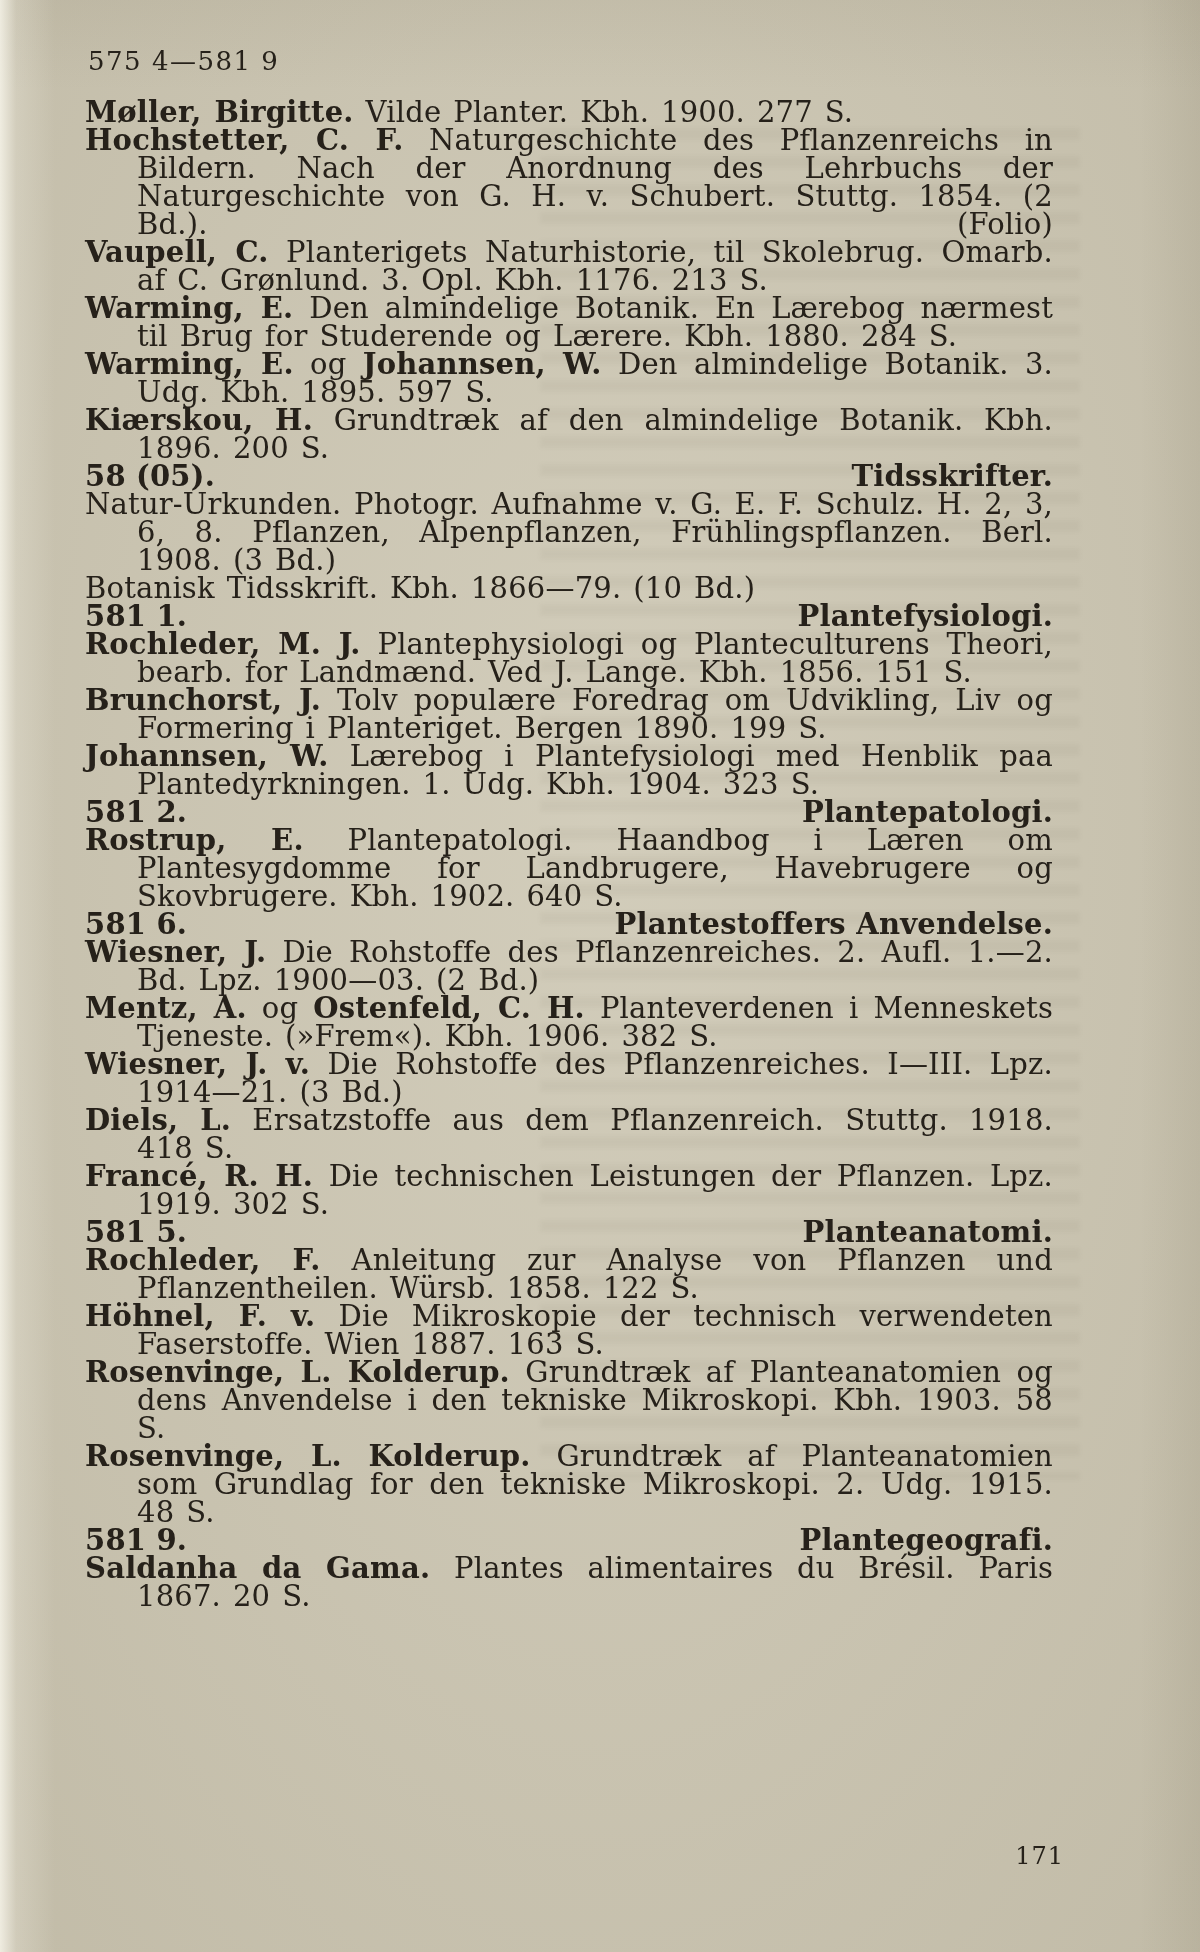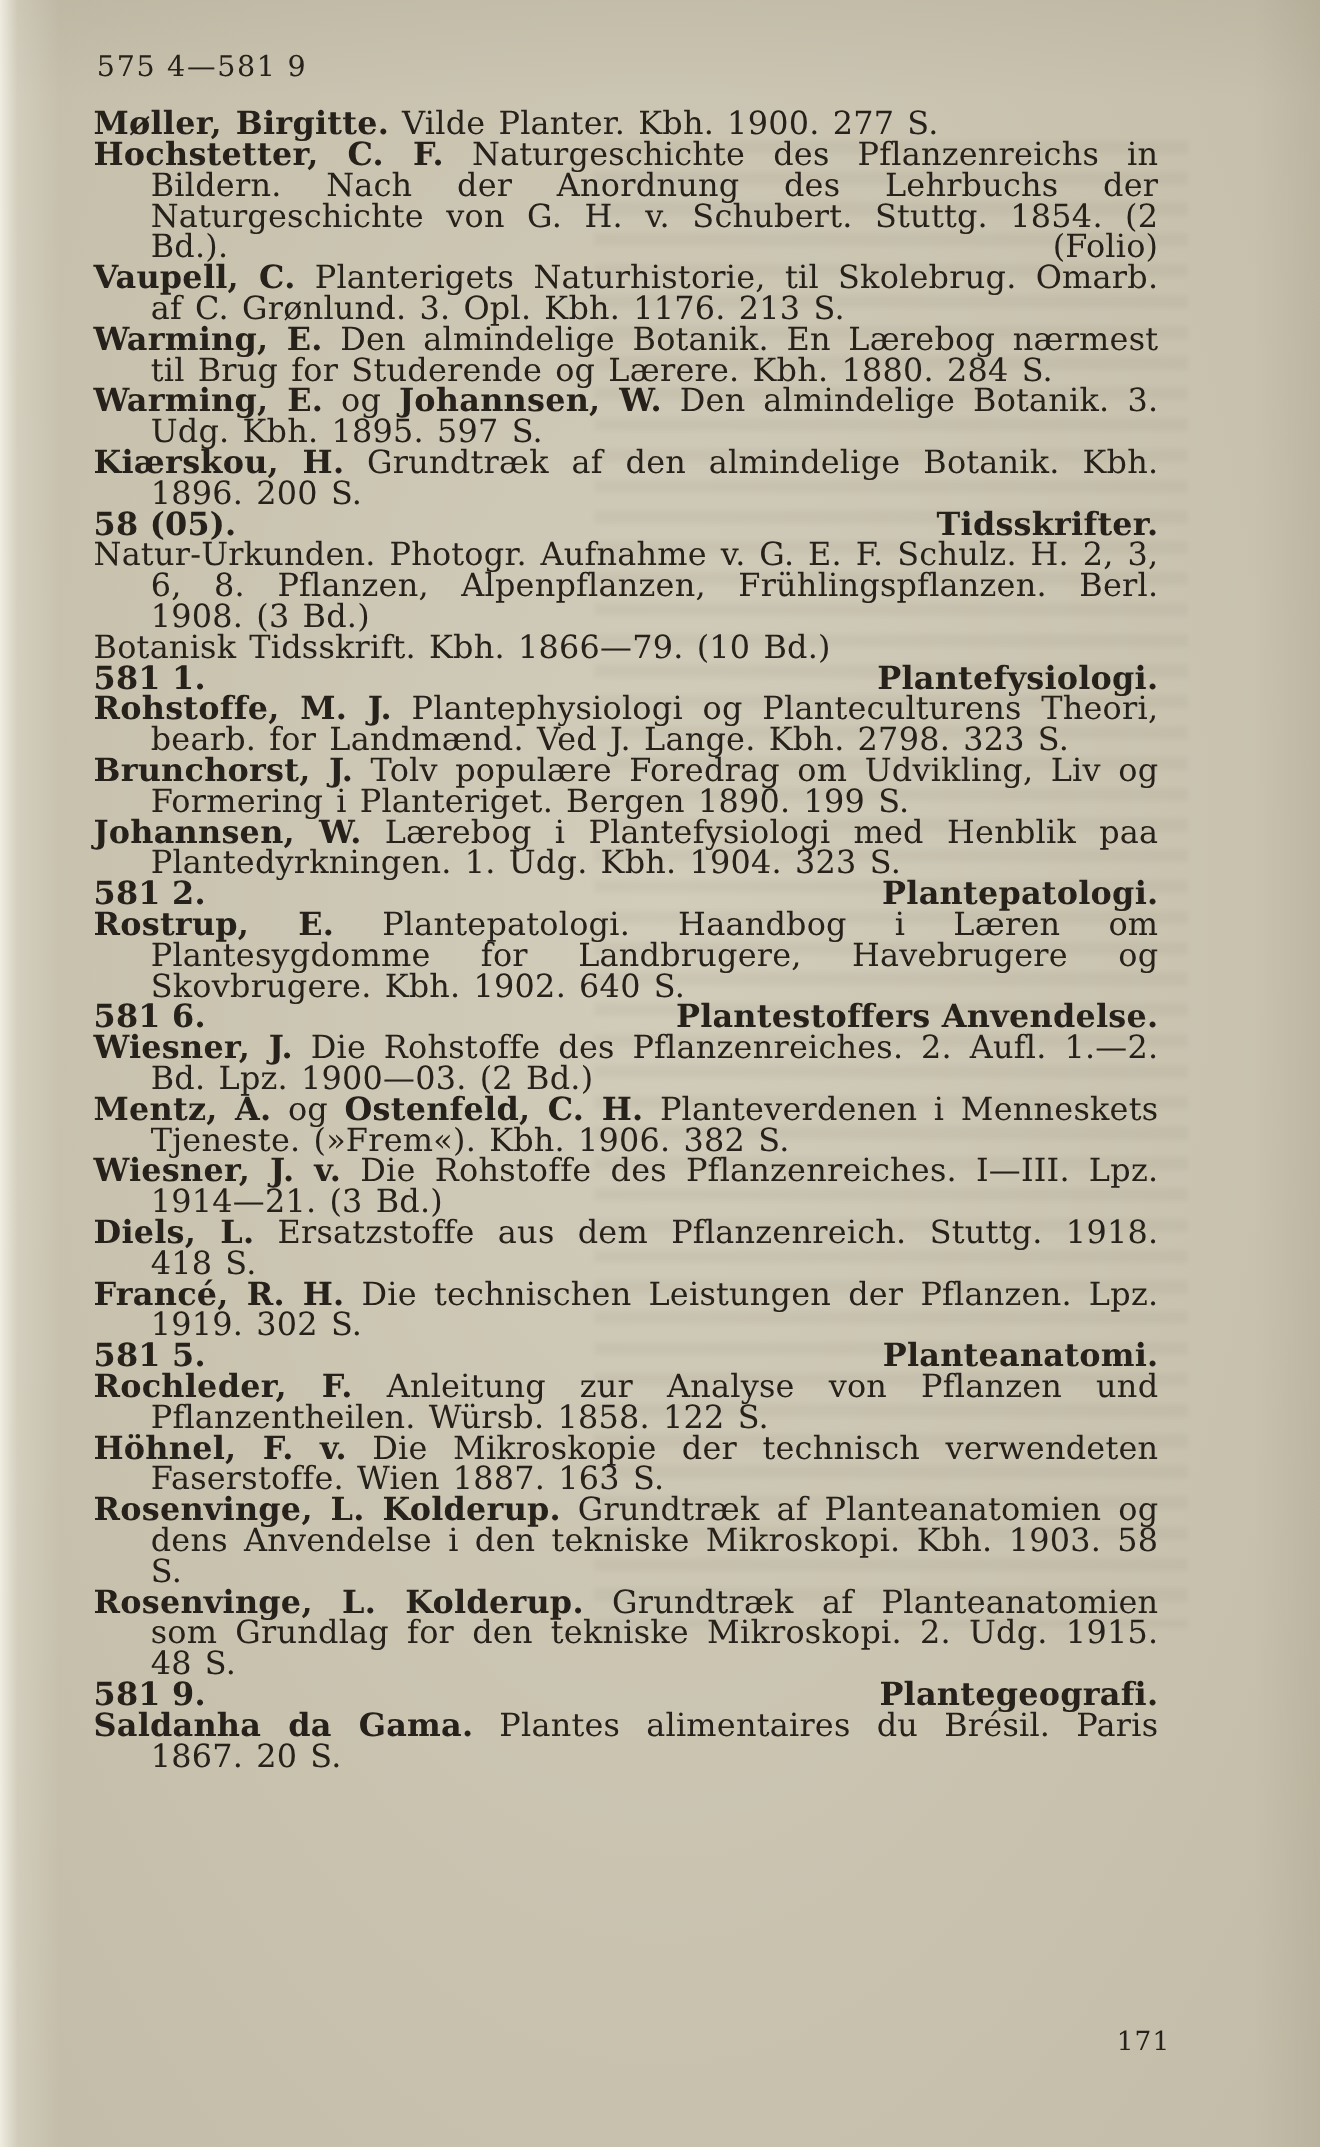--- a/index.html
+++ b/index.html
@@ -98,7 +98,7 @@
       <span>581 1.</span>
       <span>Plantefysiologi.</span>
     </div>
-    <p class="entry"><span class="bold">Rohstoffe, M. J.</span><span class=""> Plantephysiologi og Planteculturens Theori, bearb. for Landmænd. Ved J. Lange. Kbh. 2798. 323 S.</span></p>
+    <p class="entry"><span class="bold">Rochleder, M. J.</span><span class=""> Plantephysiologi og Planteculturens Theori, bearb. for Landmænd. Ved J. Lange. Kbh. 2798. 323 S.</span></p>
     <p class="entry"><span class="bold">Brunchorst, J.</span><span class=""> Tolv populære Foredrag om Udvikling, Liv og Formering i Planteriget. Bergen 1890. 199 S.</span></p>
     <p class="entry"><span class="bold">Johannsen, W.</span><span class=""> Lærebog i Plantefysiologi med Henblik paa Plantedyrkningen. 1. Udg. Kbh. 1904. 323 S.</span></p>
     <div class="section-heading">

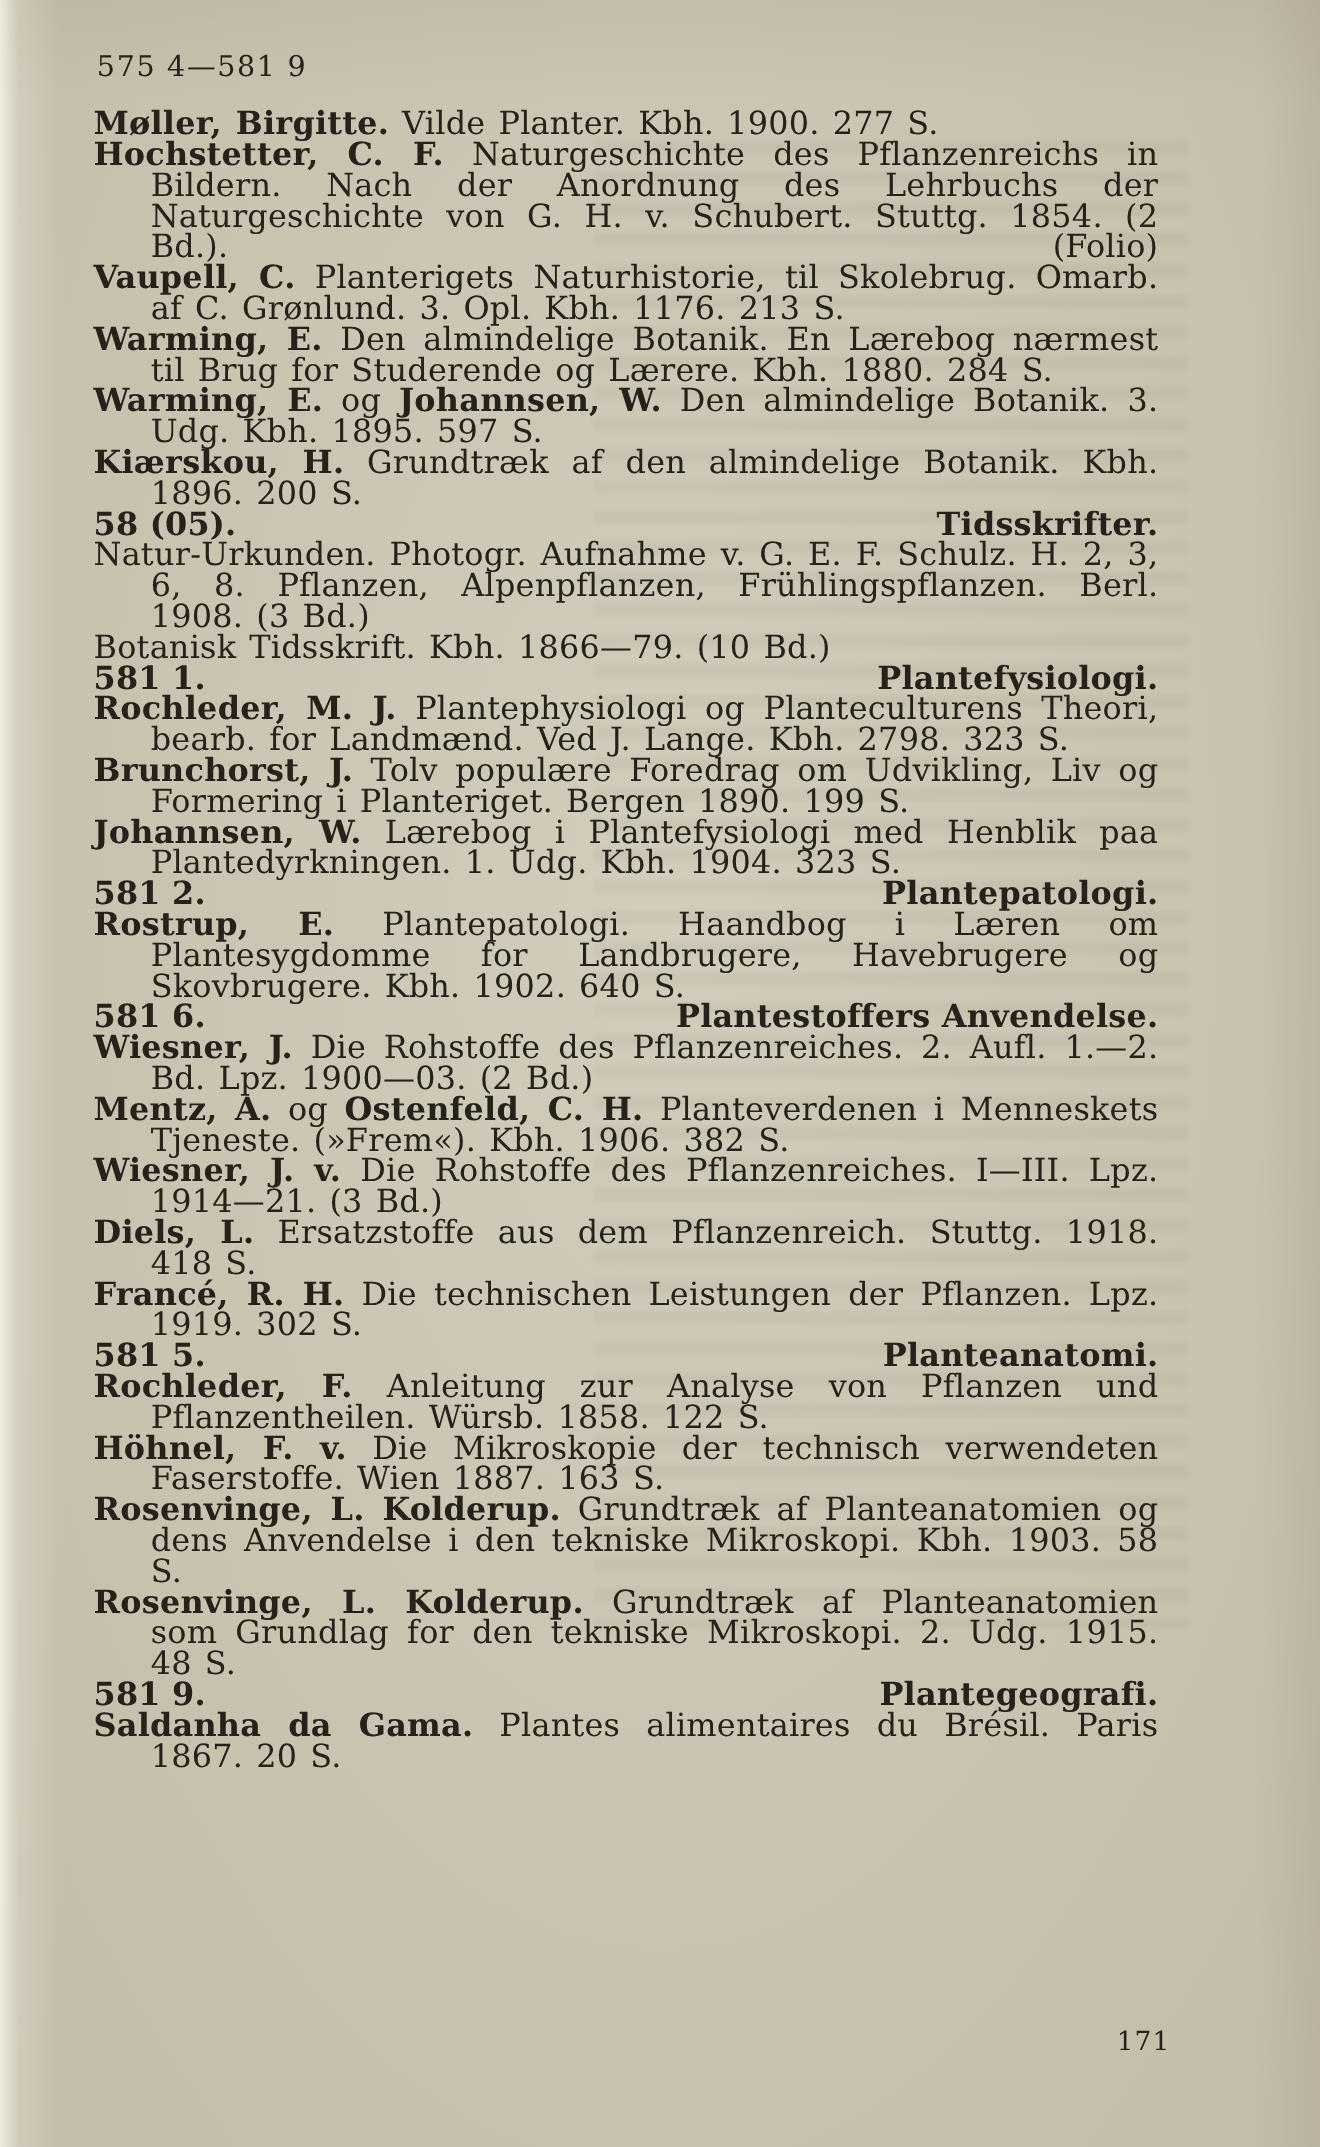--- a/index.html
+++ b/index.html
@@ -98,7 +98,7 @@
       <span>581 1.</span>
       <span>Plantefysiologi.</span>
     </div>
-    <p class="entry"><span class="bold">Rochleder, M. J.</span><span class=""> Plantephysiologi og Planteculturens Theori, bearb. for Landmænd. Ved J. Lange. Kbh. 2798. 323 S.</span></p>
+    <p class="entry"><span class="bold">Rochleder, M. J.</span><span class=""> Plantephysiologi og Planteculturens Theori, bearb. for Landmænd. Ved J. Lange. Kbh. 1856. 151 S.</span></p>
     <p class="entry"><span class="bold">Brunchorst, J.</span><span class=""> Tolv populære Foredrag om Udvikling, Liv og Formering i Planteriget. Bergen 1890. 199 S.</span></p>
     <p class="entry"><span class="bold">Johannsen, W.</span><span class=""> Lærebog i Plantefysiologi med Henblik paa Plantedyrkningen. 1. Udg. Kbh. 1904. 323 S.</span></p>
     <div class="section-heading">

